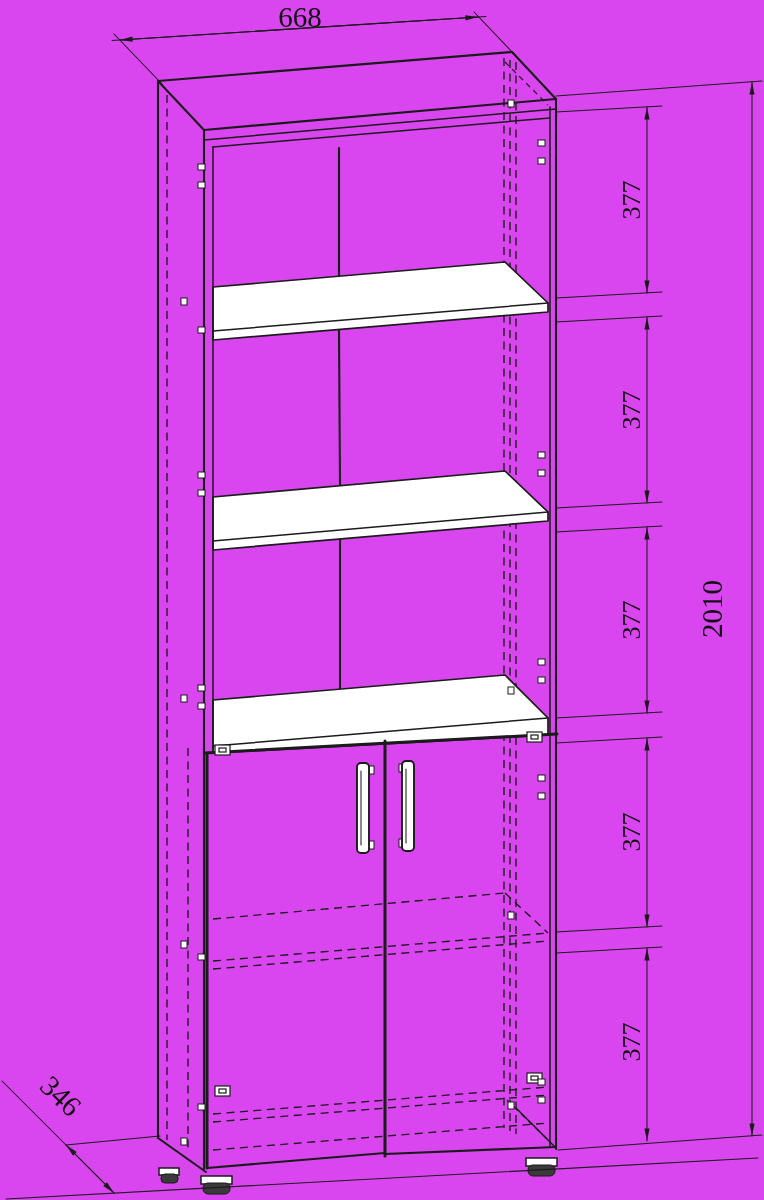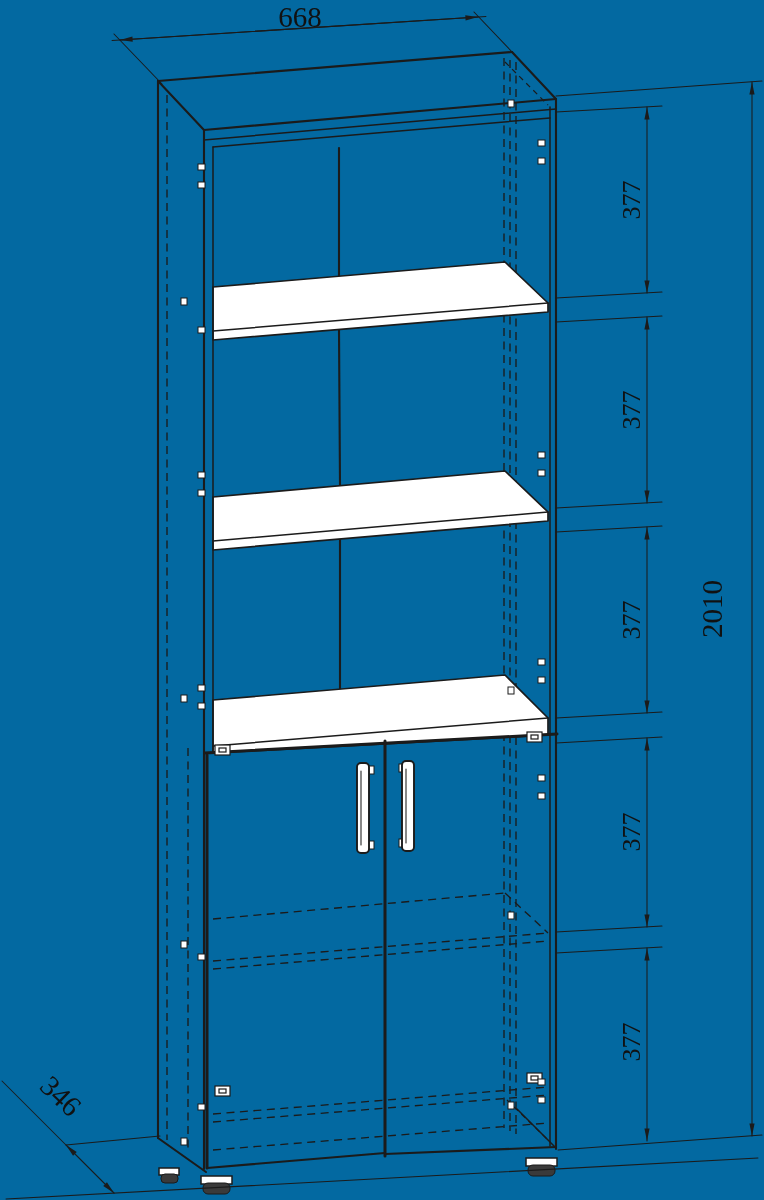--- a/index.html
+++ b/index.html
@@ -3,7 +3,7 @@
 <meta charset="utf-8">
 <style>
   html,body{margin:0;padding:0;background:#ffffff;}
-  .page{width:764px;height:1200px;position:relative;background:#0369a1;overflow:hidden;}
+  .page{width:764px;height:1200px;position:relative;background:#d946ef;overflow:hidden;}
   svg{display:block;}
   .ln{stroke:#1b1b1b;fill:none;stroke-linecap:round;}
   .w1{stroke-width:1.05;}

